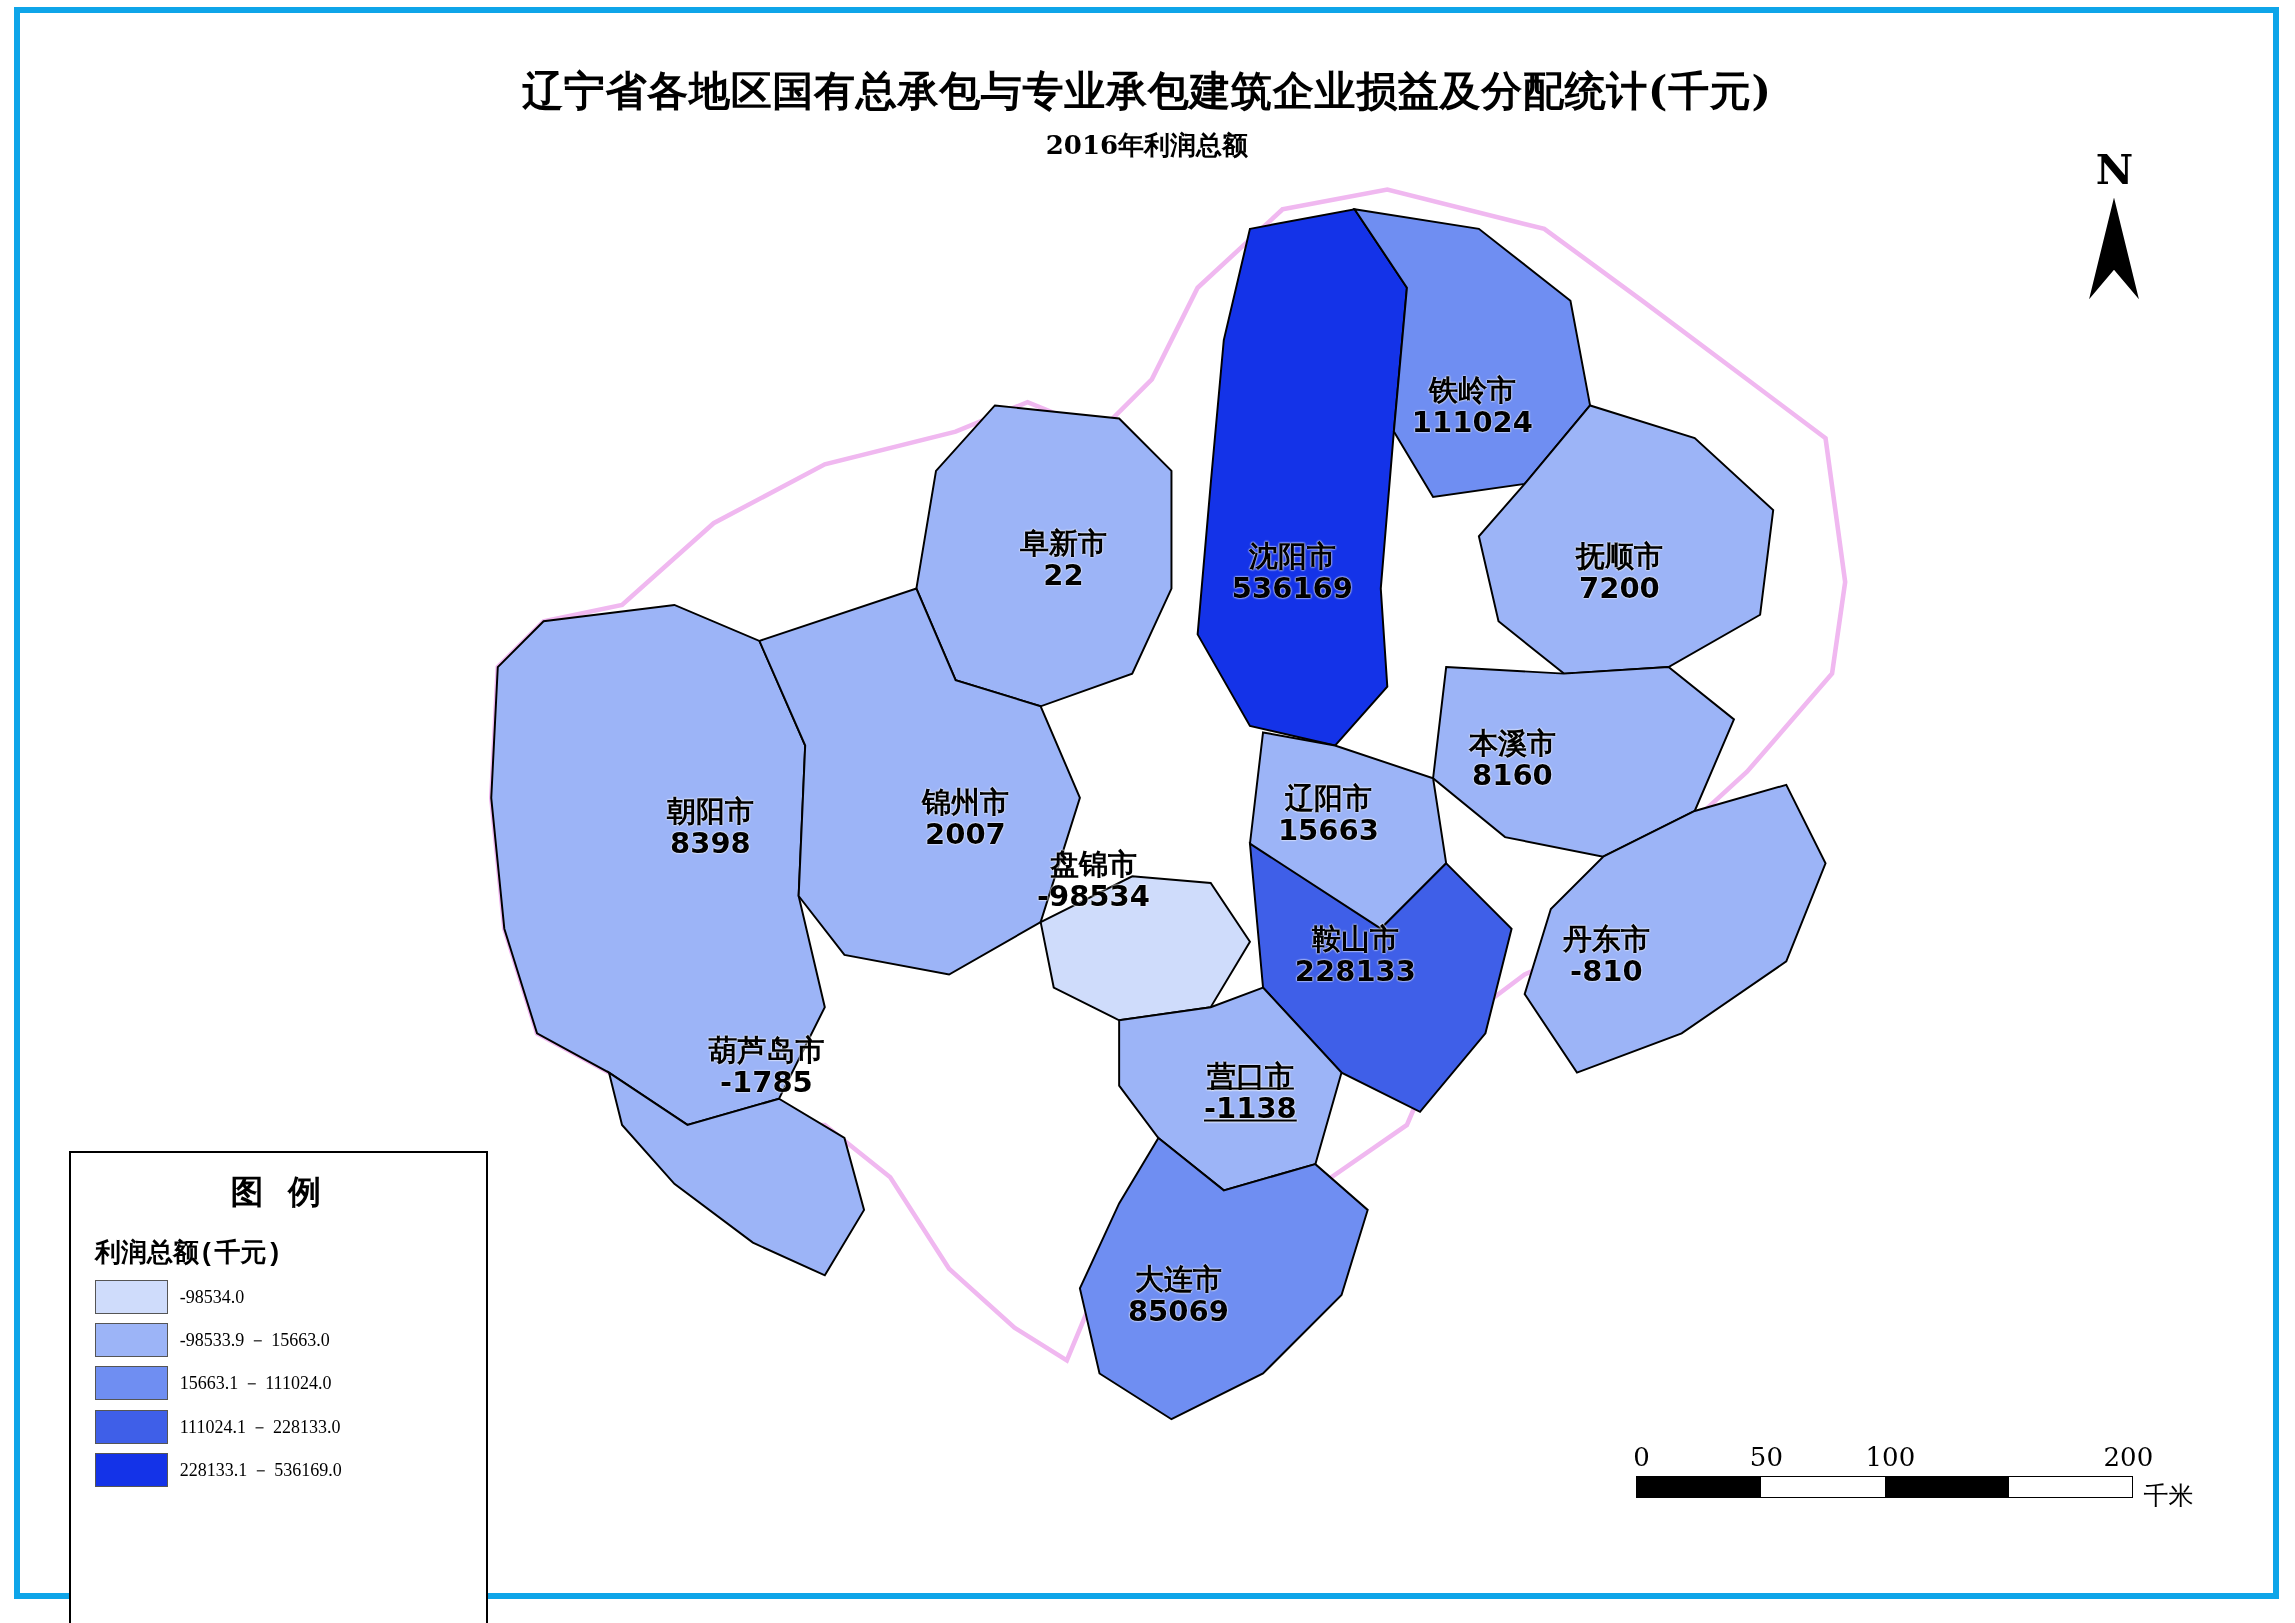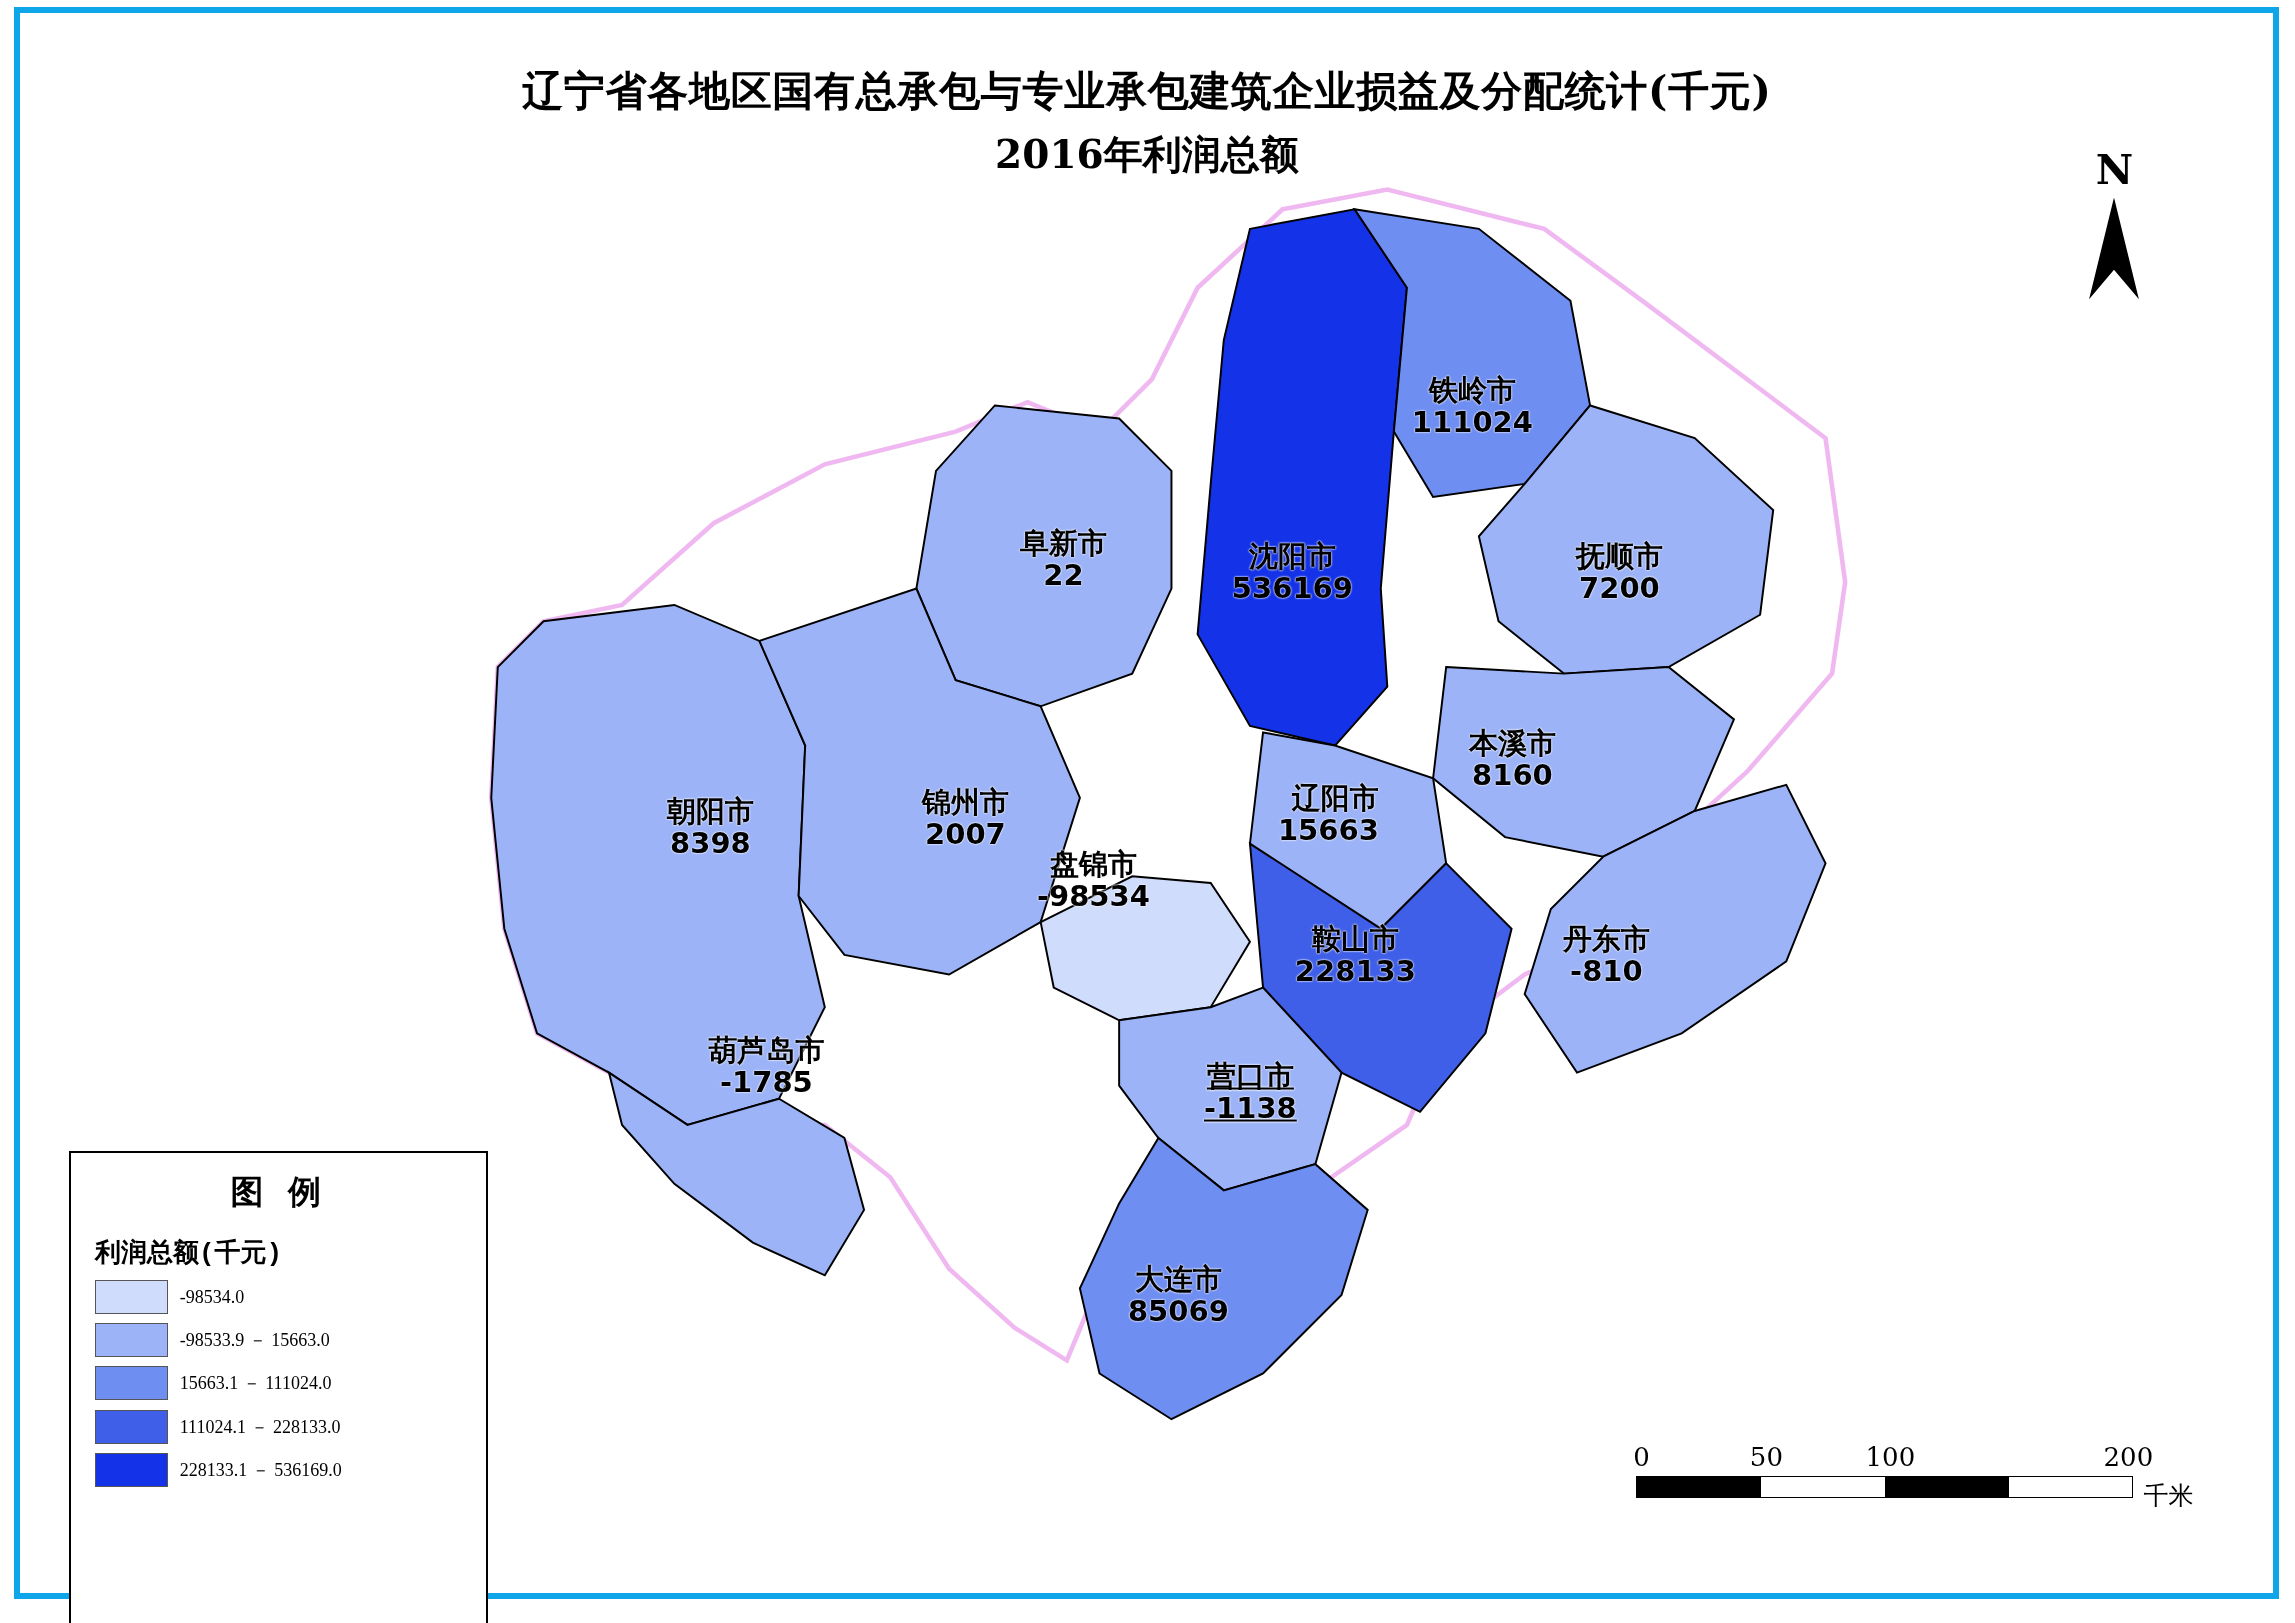--- a/index.html
+++ b/index.html
@@ -22,7 +22,7 @@
     font-family:"DejaVu Serif","Liberation Serif",serif;
   }
   #title-sub{
-    font-size:39px;font-weight:bold;margin-top:9.2px;
+    font-size:26px;font-weight:bold;margin-top:9.2px;
     font-family:"DejaVu Serif","Liberation Serif",serif;
   }
   

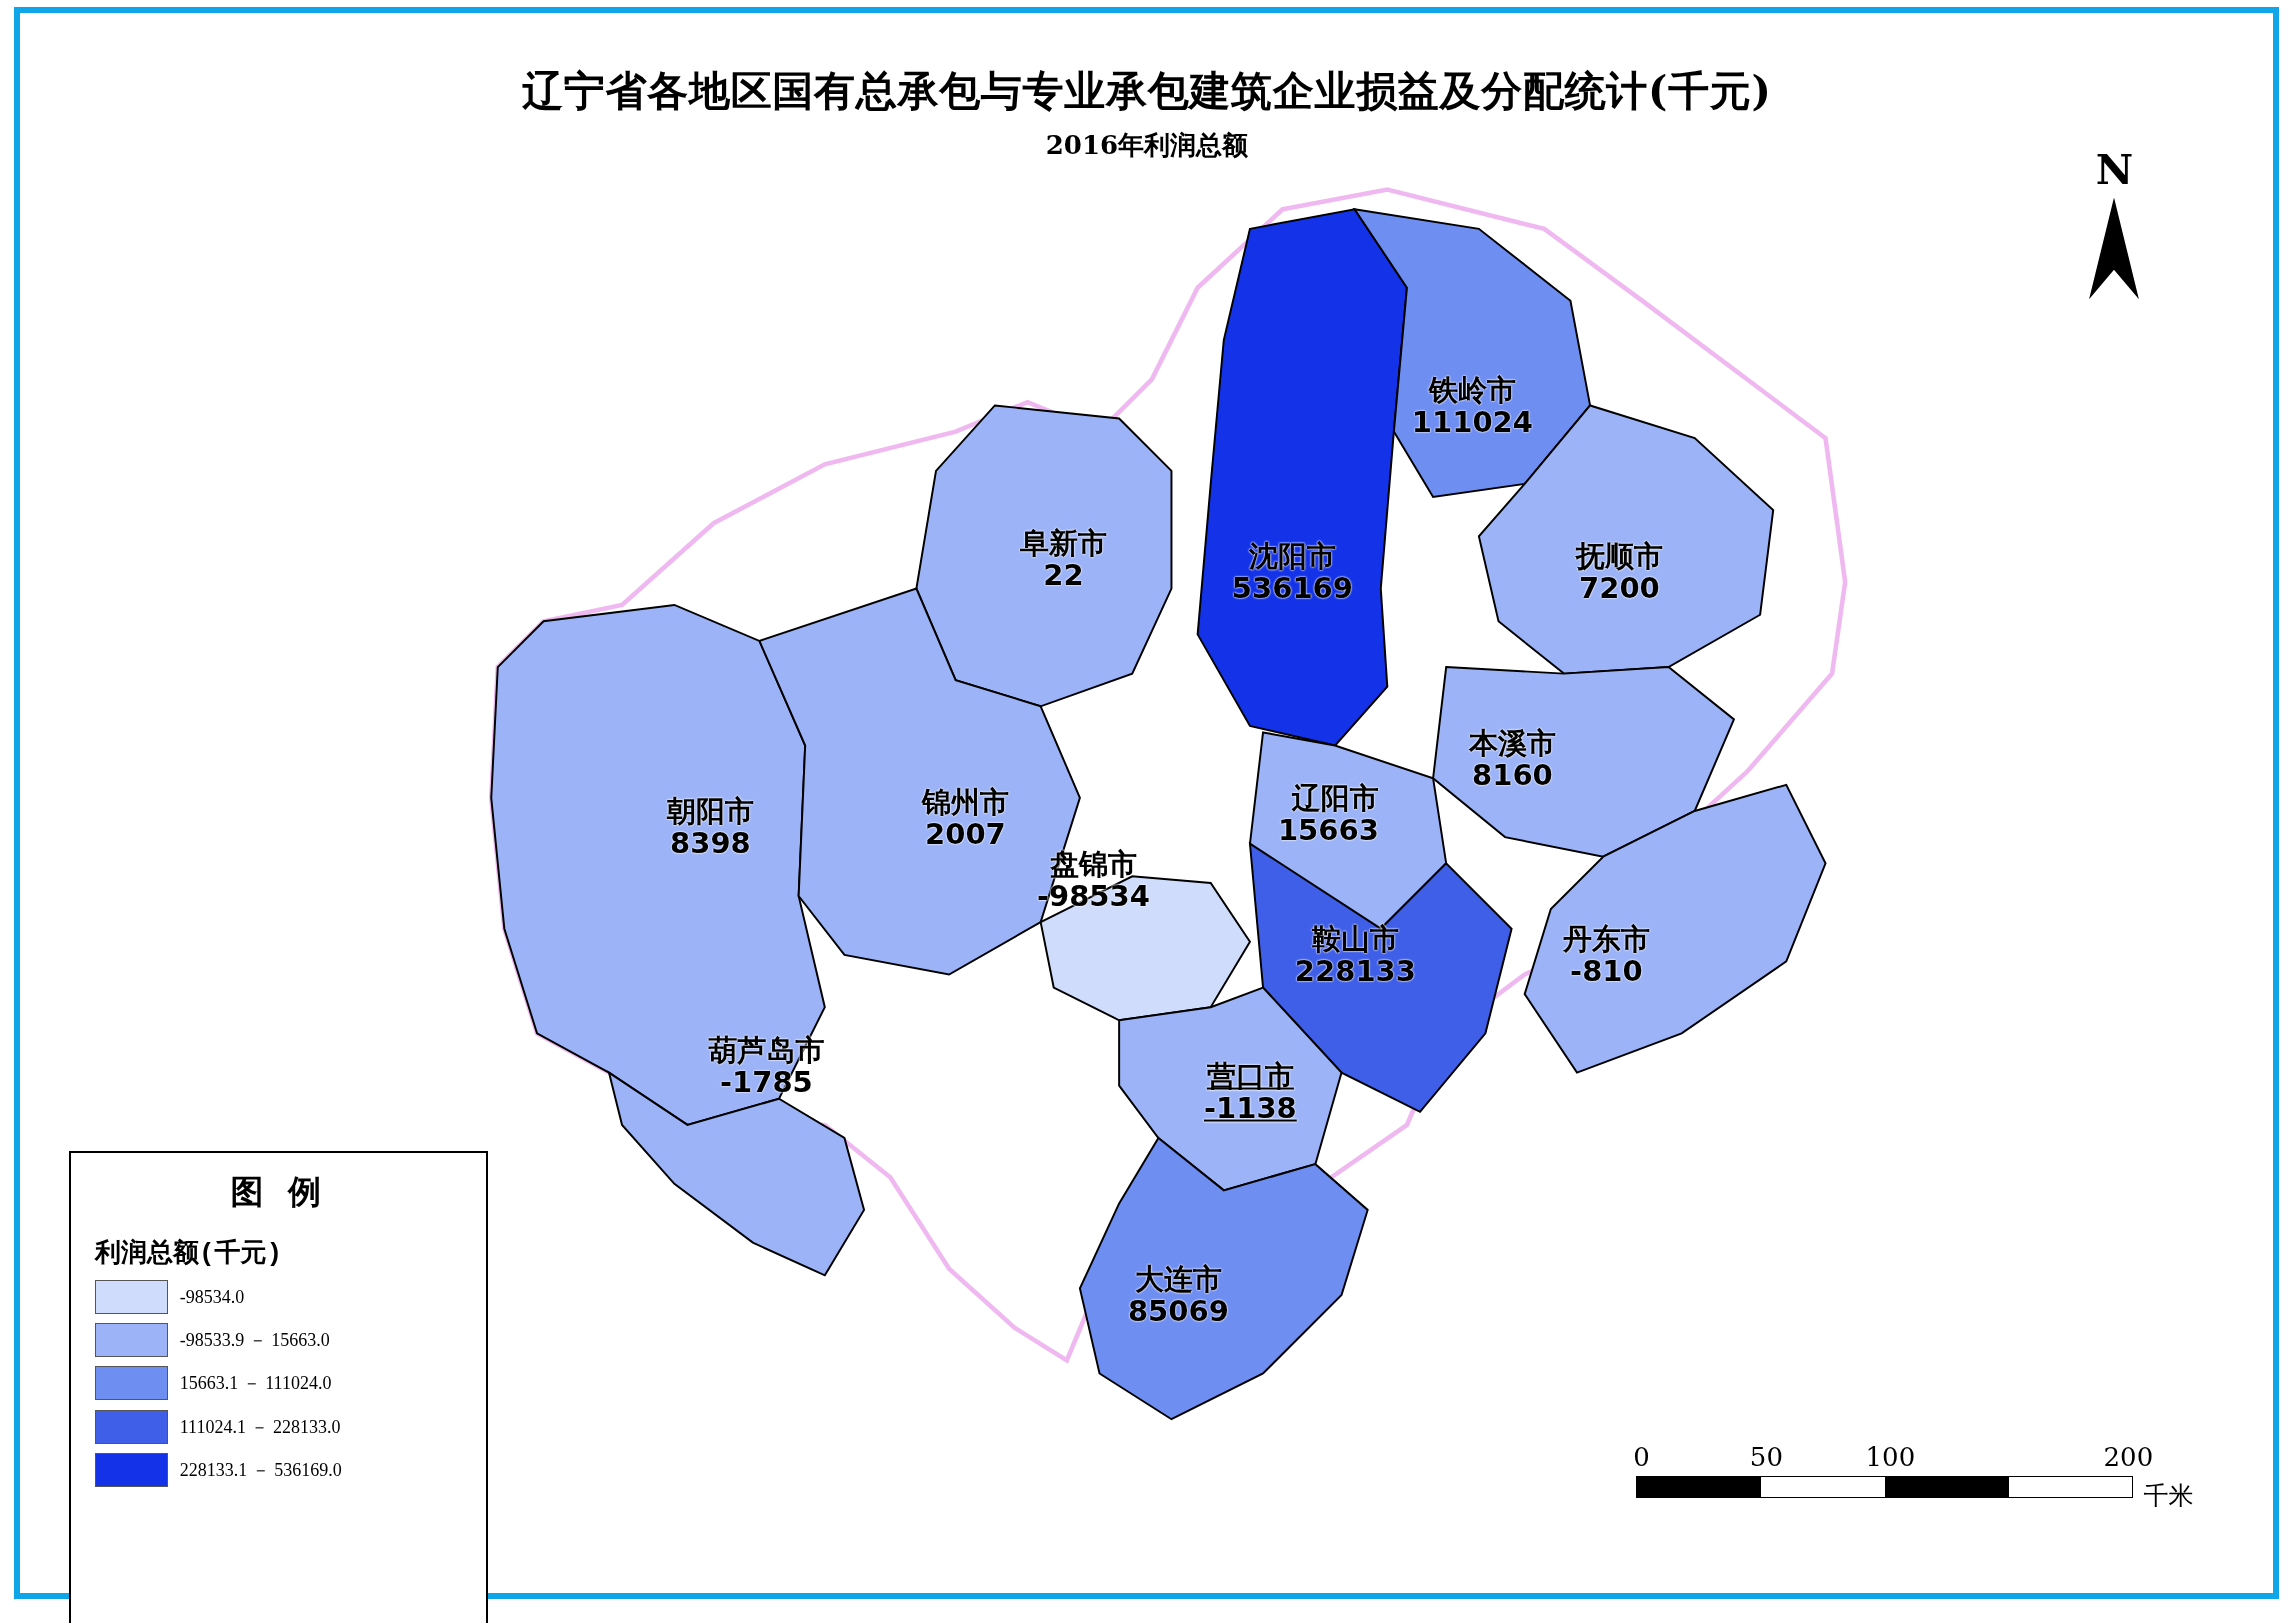--- a/index.html
+++ b/index.html
@@ -113,7 +113,7 @@
     <span>本溪市</span>
     <span class="val">8160</span>
   </div>
-  <div class="province-label" style="left:1308px;top:801px;text-align:right;">
+  <div class="province-label" style="left:1308px;top:801px;">
     <span>辽阳市</span>
     <span class="val">15663</span>
   </div>

